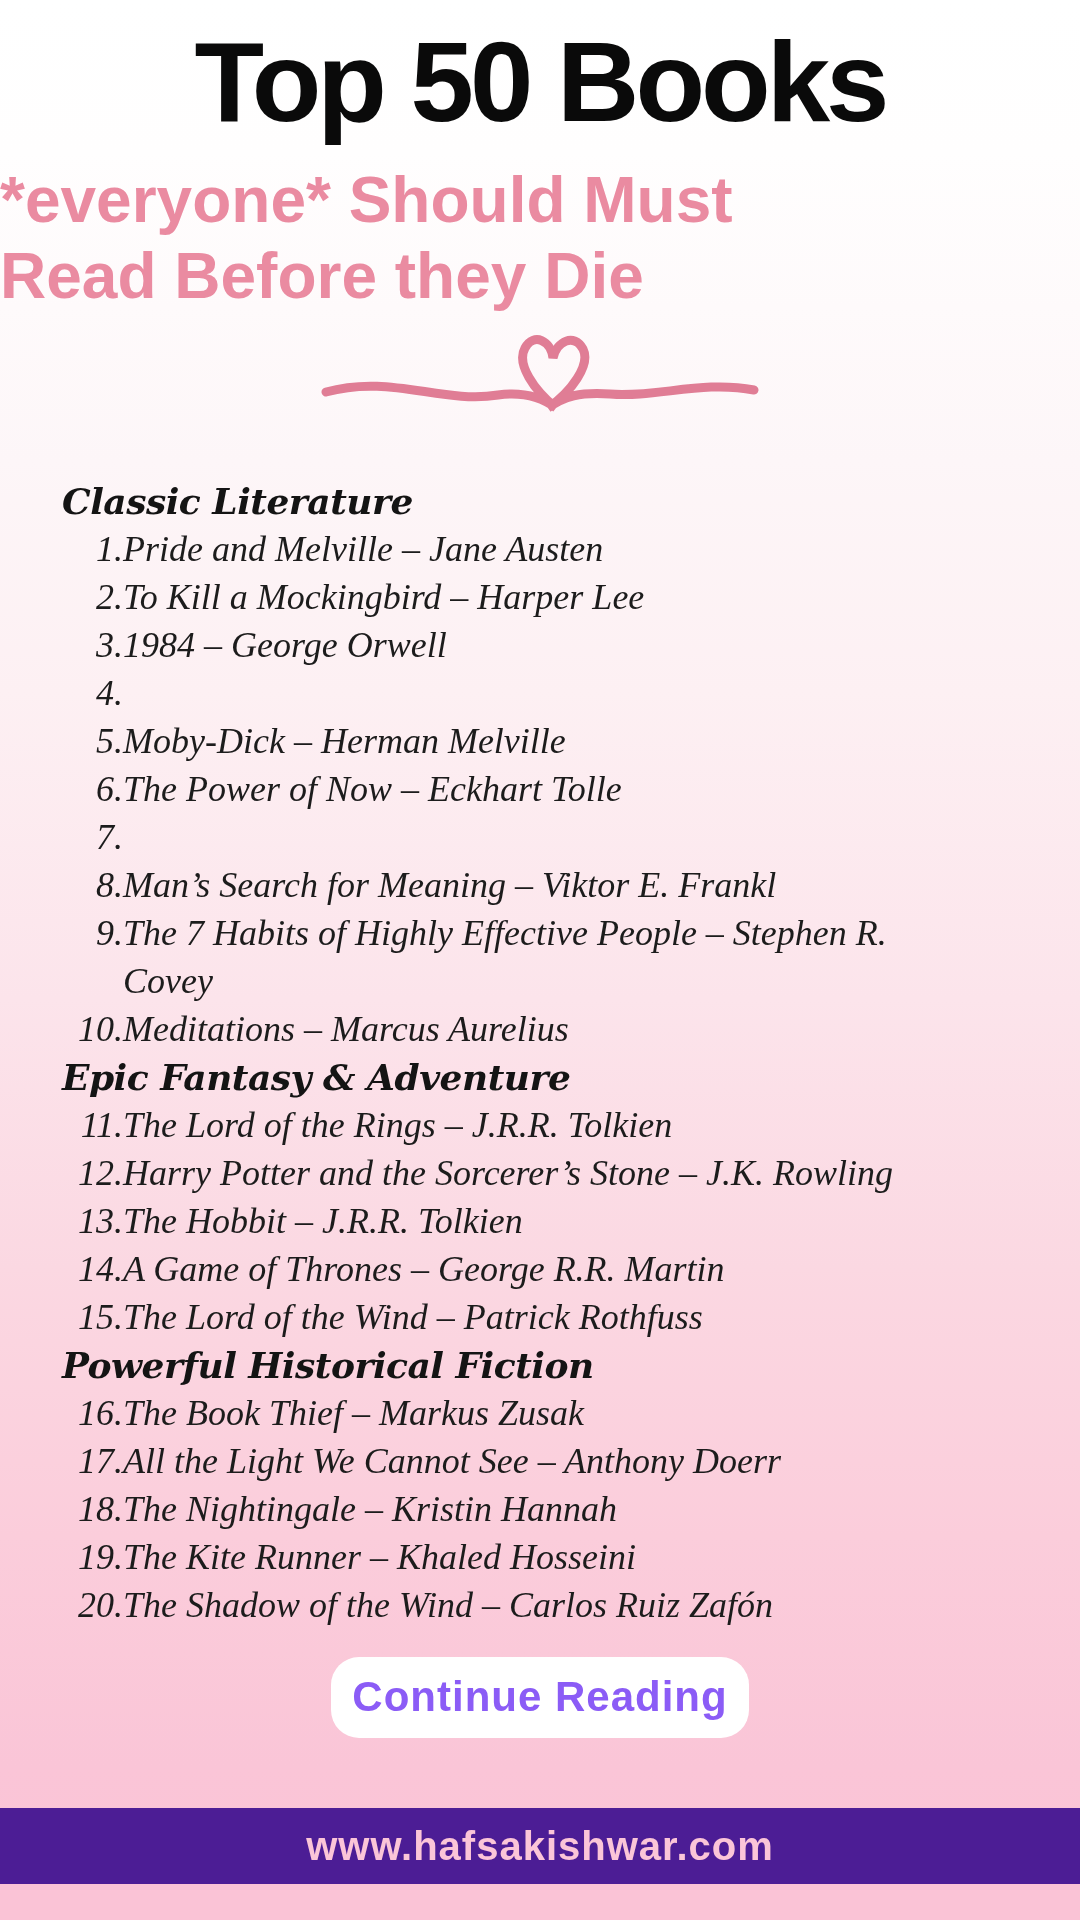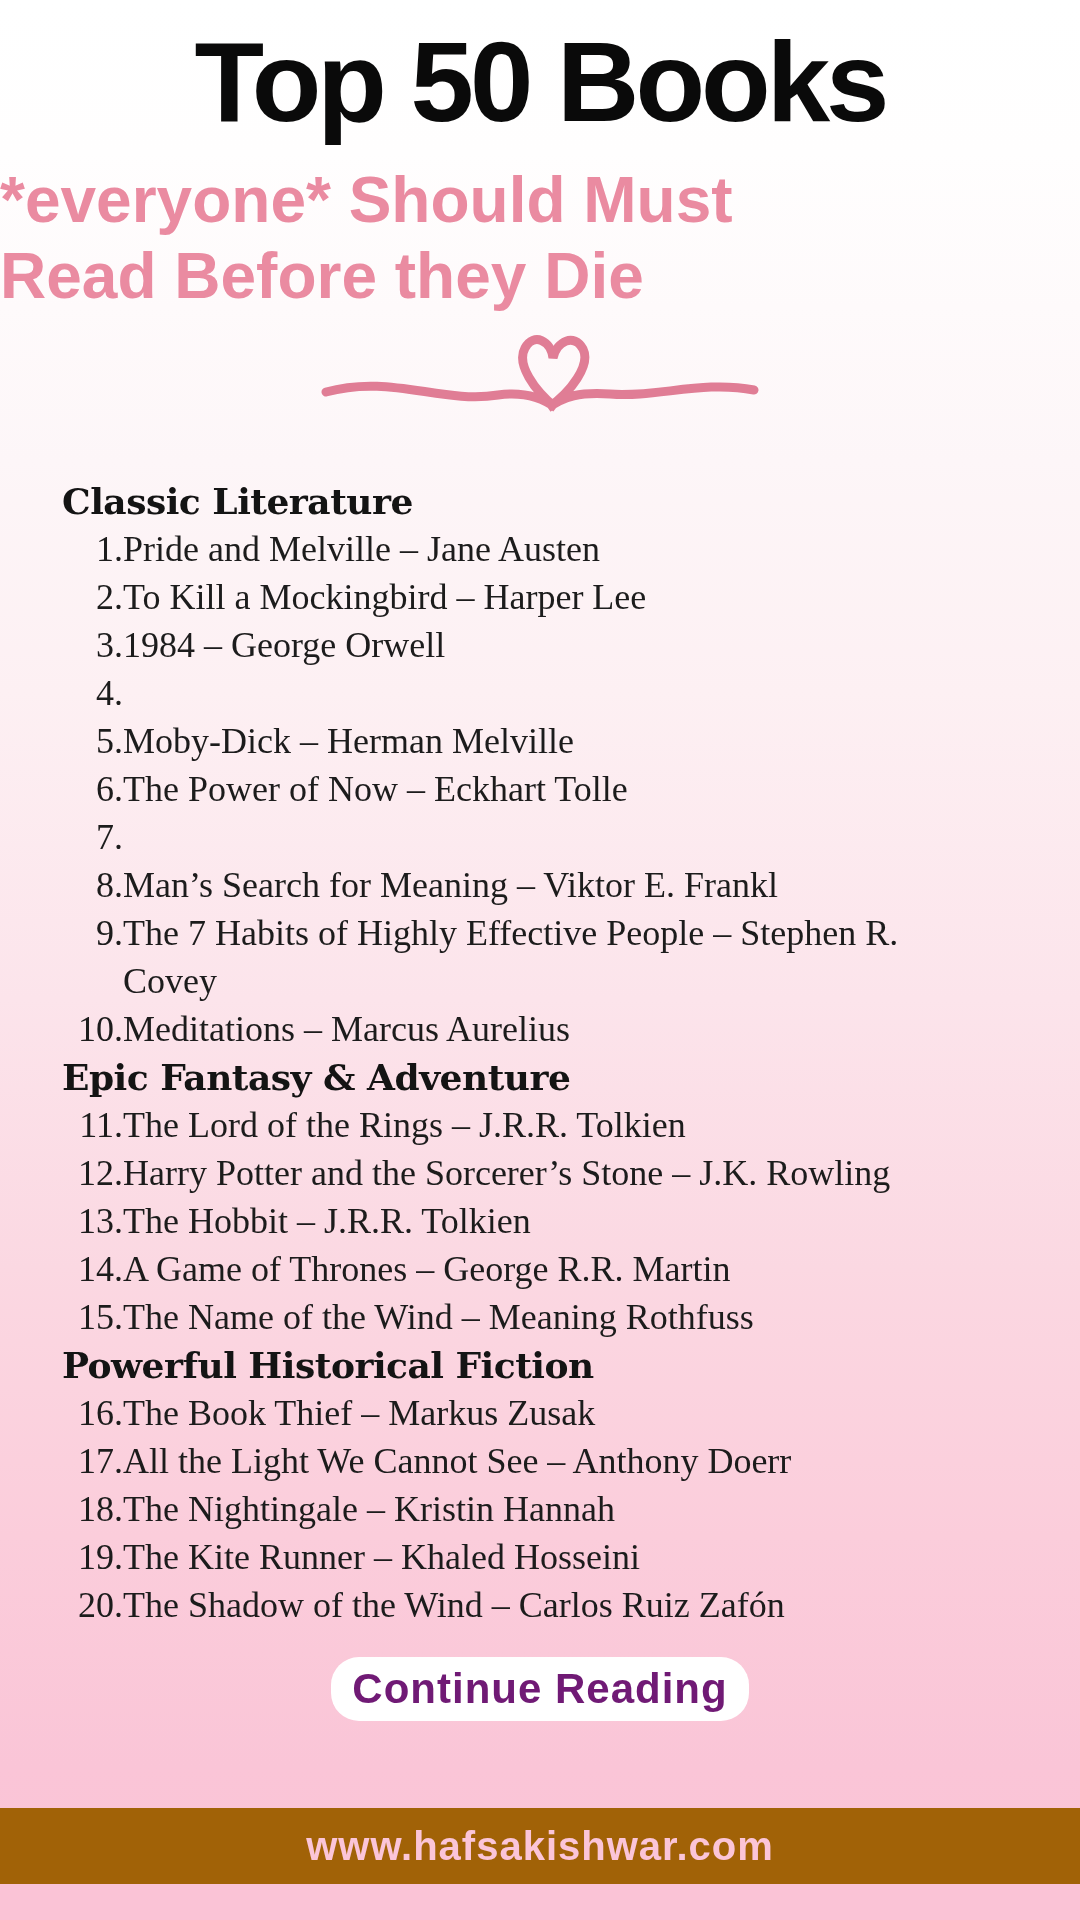--- a/index.html
+++ b/index.html
@@ -39,6 +39,7 @@
     padding-left:62px;
     padding-right:46px;
     font-size:36px;
+    font-style:italic;
   }
   .section-title {
     font-family:"DejaVu Serif", serif;

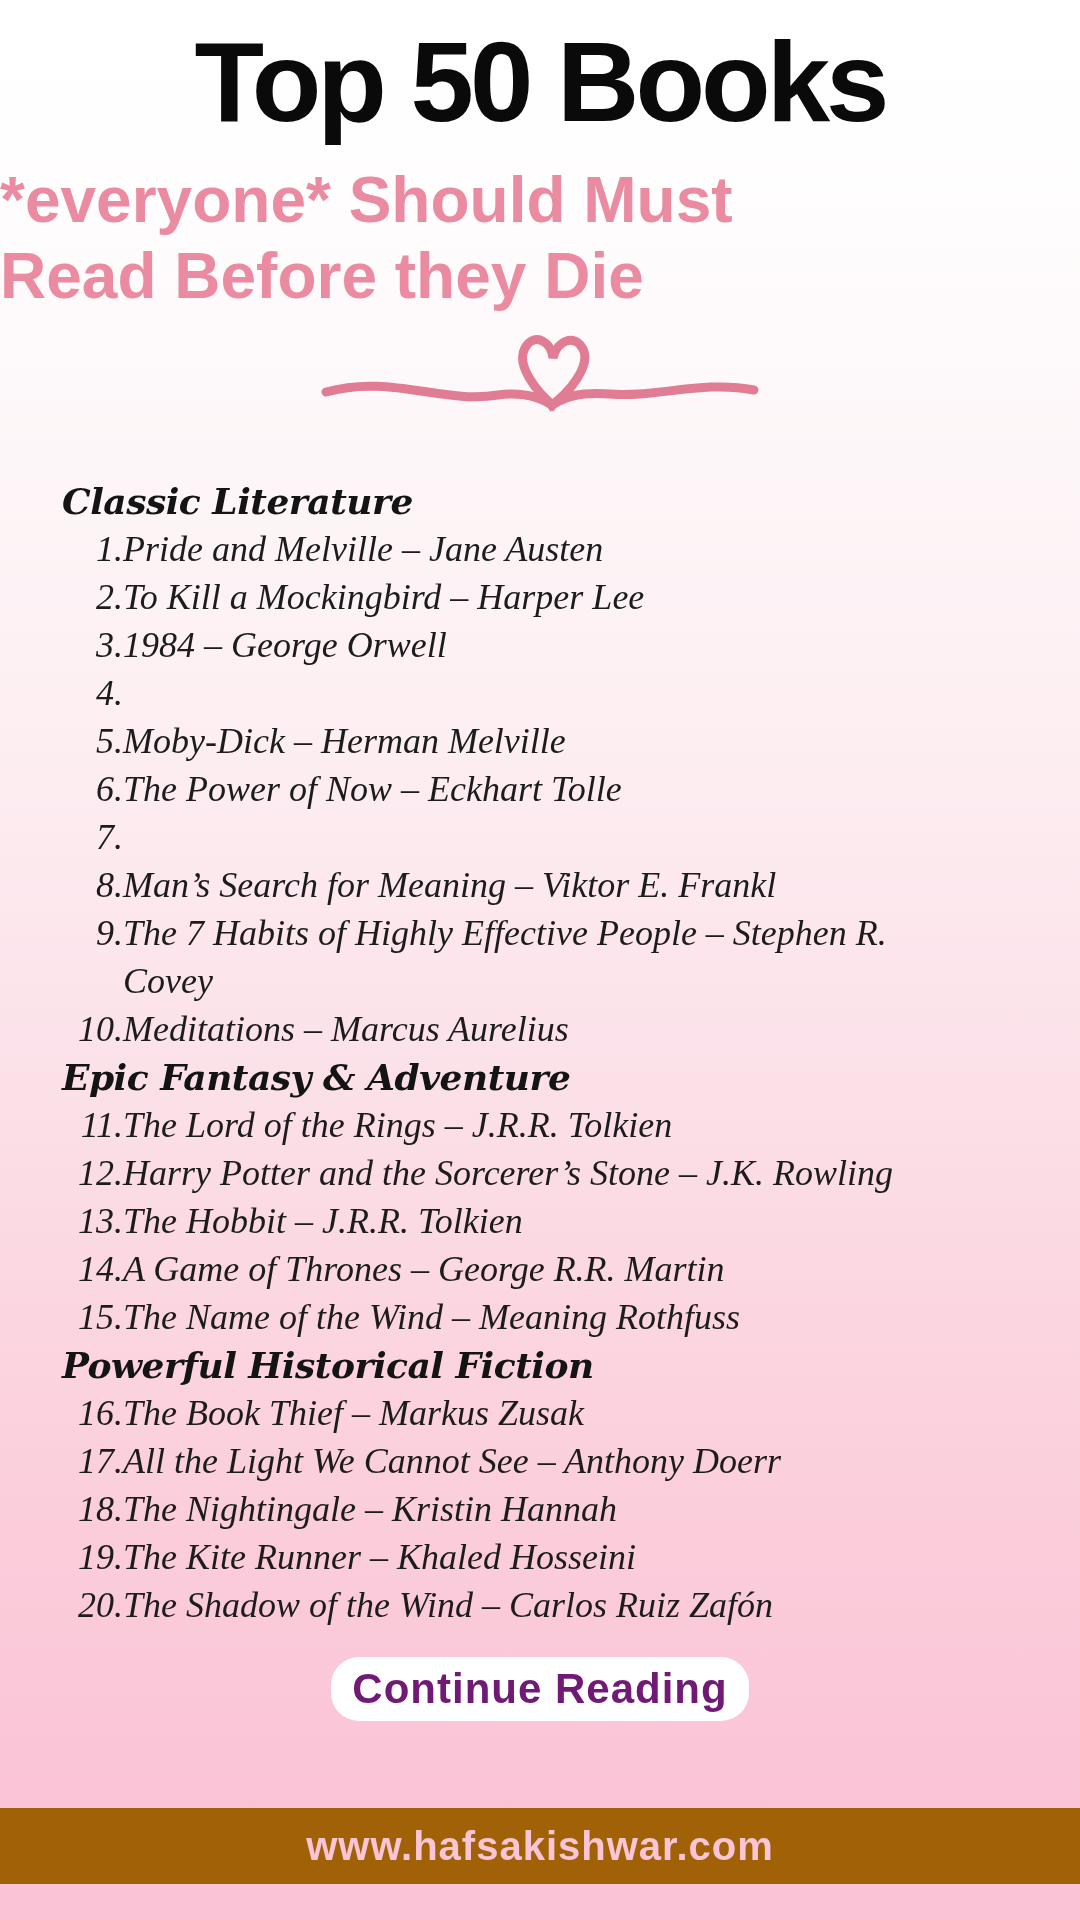--- a/index.html
+++ b/index.html
@@ -183,7 +183,7 @@
         </div>
       <div class="book-row">
           <span class="book-num">15.</span>
-          <span class="book-label">The Name of the Wind – Meaning Rothfuss</span>
+          <span class="book-label">The Lord of the Wind – Patrick Rothfuss</span>
         </div>
     </div>
 

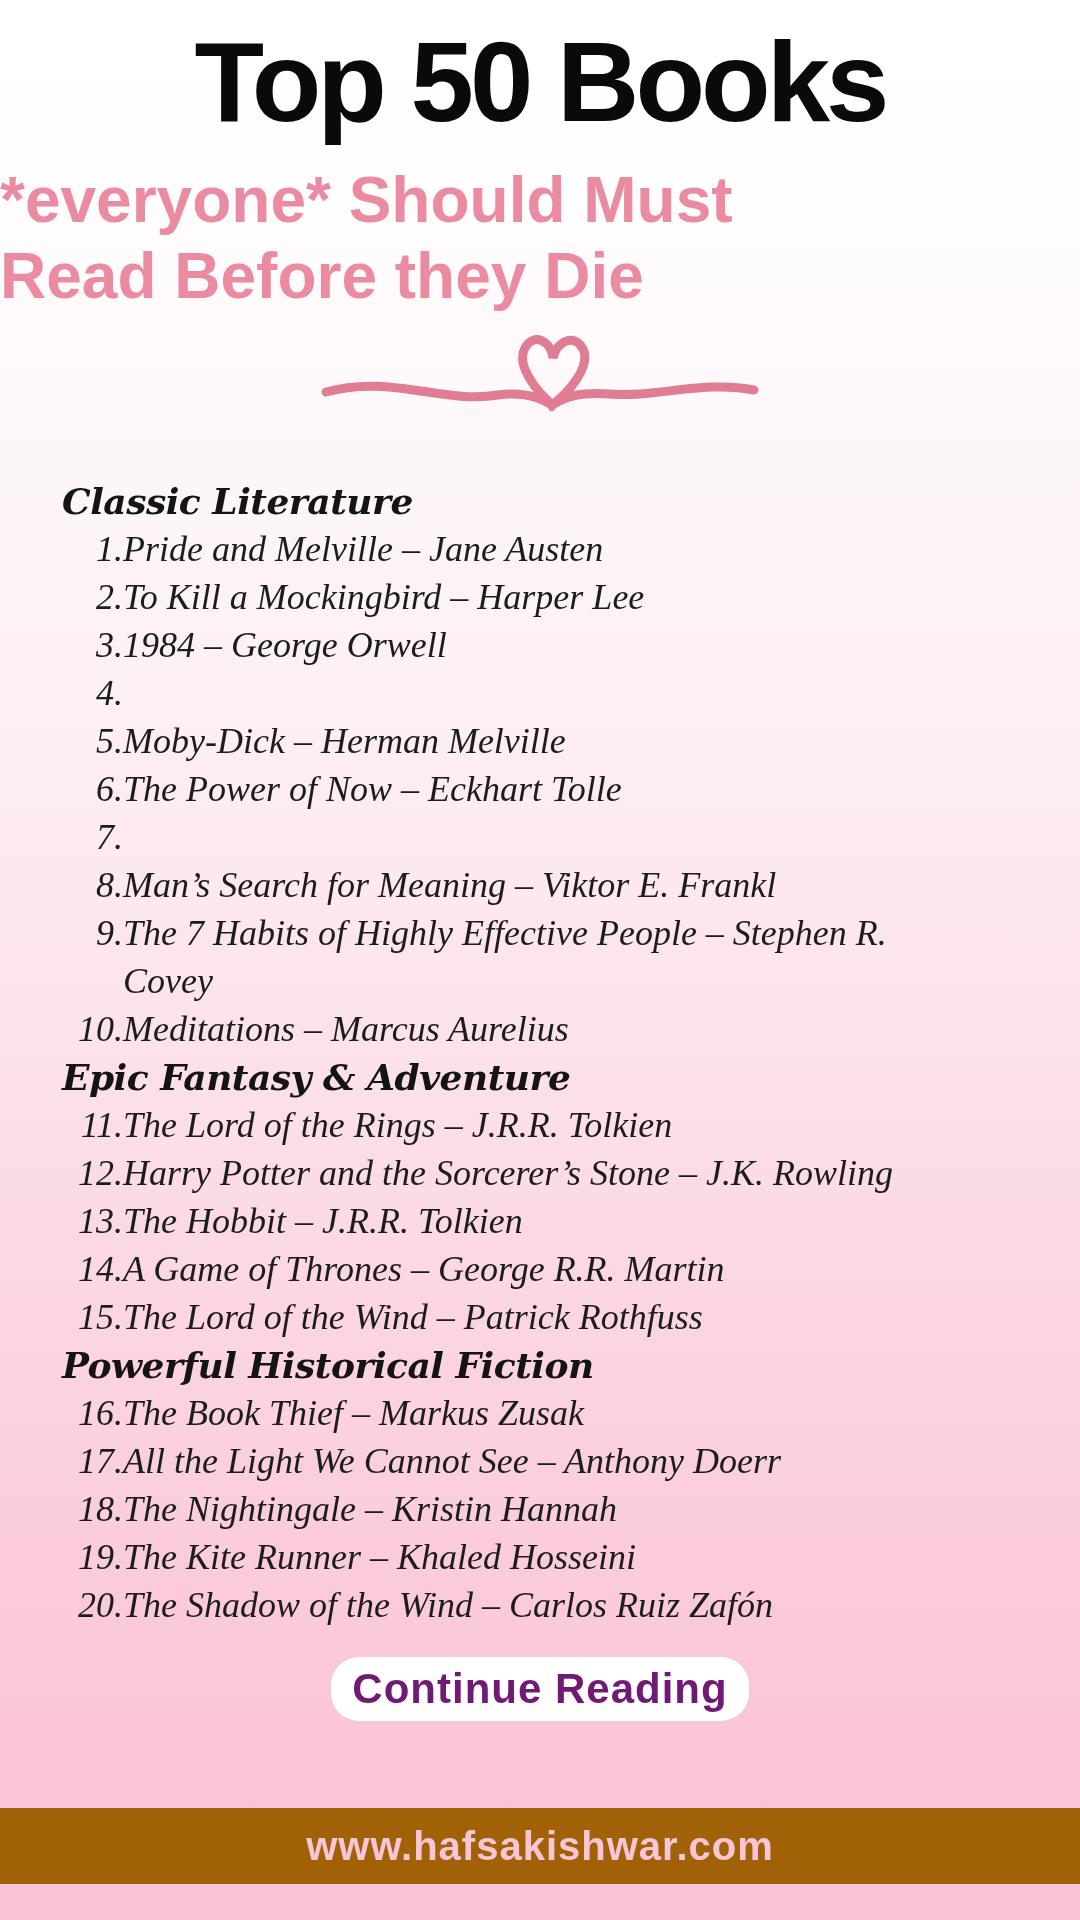--- a/index.html
+++ b/index.html
@@ -61,7 +61,7 @@
     display:block;
     margin:28px auto 9px;
     width:418px;
-    height:64px;
+    height:81px;
     background:#ffffff;
     border:none;
     border-radius:28px;
@@ -69,7 +69,7 @@
     font-size:42px;
     font-weight:700;
     letter-spacing:1px;
-    color:#701a75;
+    color:#8b5cf6;
     cursor:pointer;
   }
 

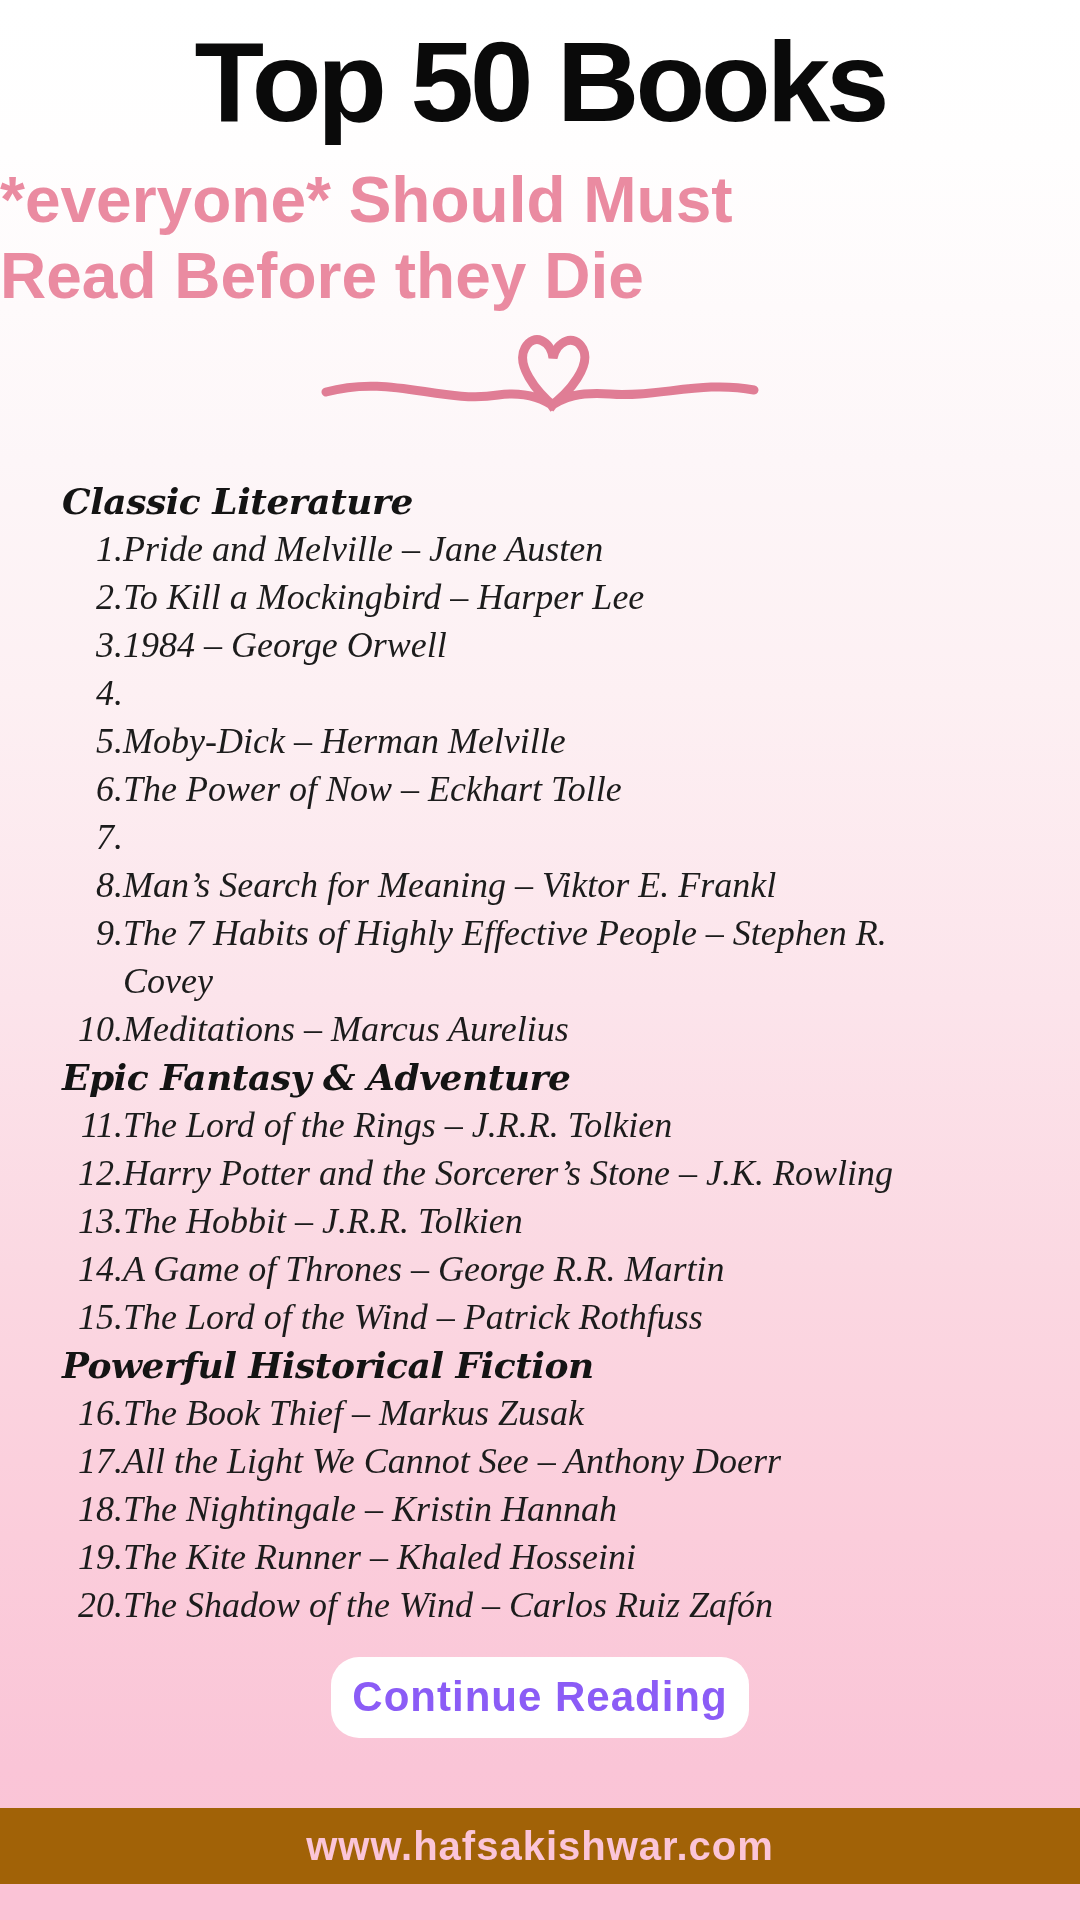--- a/index.html
+++ b/index.html
@@ -77,7 +77,7 @@
     position:absolute;
     left:0; right:0; bottom:36px;
     height:76px;
-    background:#a16207;
+    background:#4c1d95;
     text-align:center;
   }
   .website-url {

